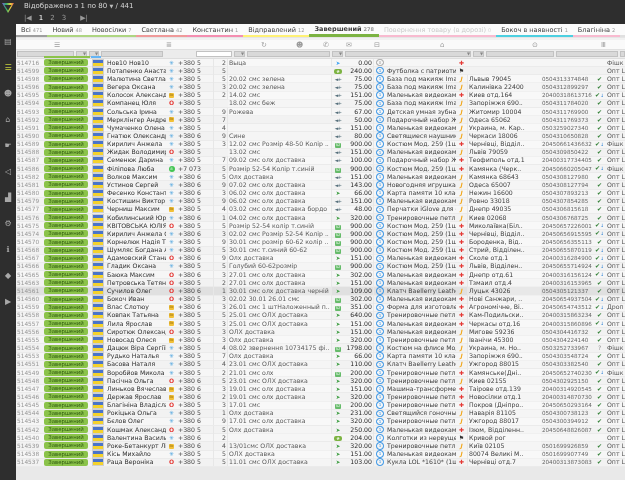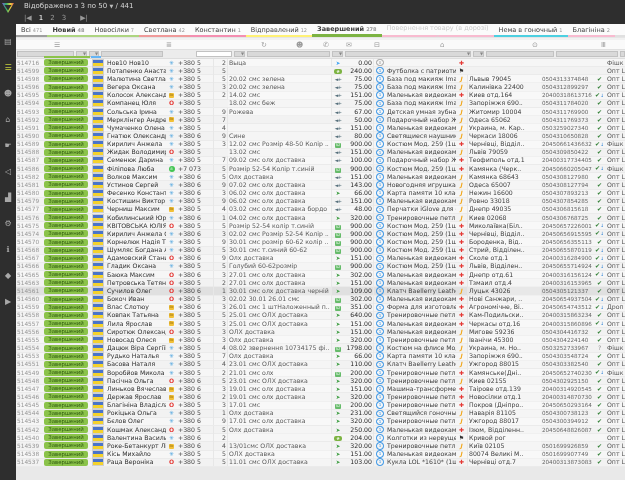--- a/index.html
+++ b/index.html
@@ -126,7 +126,7 @@
 
   <div id="topbar">
     <div id="showing">
-      <span>Відображено з 3 по 50</span> <span class="dd">▼</span>
+      <span>Відображено з 1 по 80</span> <span class="dd">▼</span>
       <span>/ 441</span>
     </div>
     <div id="pager">

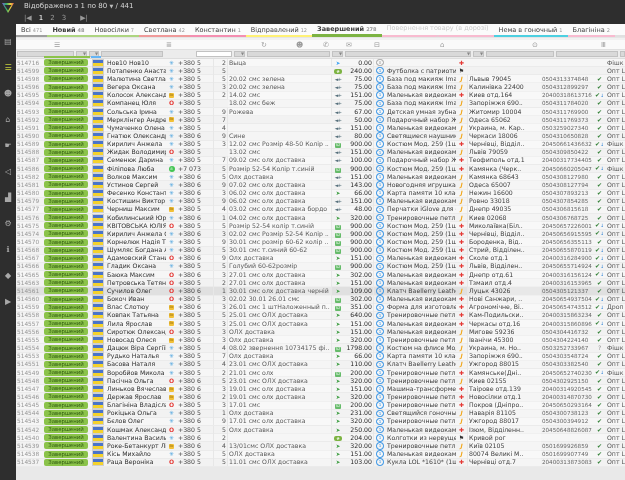--- a/index.html
+++ b/index.html
@@ -141,7 +141,7 @@
         <span class="lbl">Всі</span>
         <span class="cnt">471</span>
       </div>
-      <div class="tab" style="border-bottom-color: rgb(174, 213, 129); font-weight: bold;">
+      <div class="tab" style="border-bottom-color: rgb(174, 213, 129);">
         <span class="lbl">Новий</span>
         <span class="cnt">48</span>
       </div>

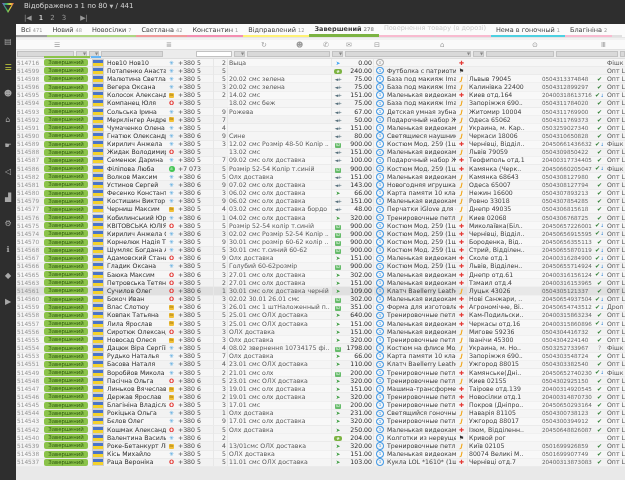--- a/index.html
+++ b/index.html
@@ -165,7 +165,7 @@
         <span class="lbl">Завершений</span>
         <span class="cnt">278</span>
       </div>
-      <div class="tab dim" style="border-bottom-color: rgb(248, 187, 208); flex-direction: column;">
+      <div class="tab dim" style="border-bottom-color: rgb(248, 187, 208);">
         <span class="lbl">Повернення товару (в дорозі)</span>
         <span class="cnt">0</span>
       </div>

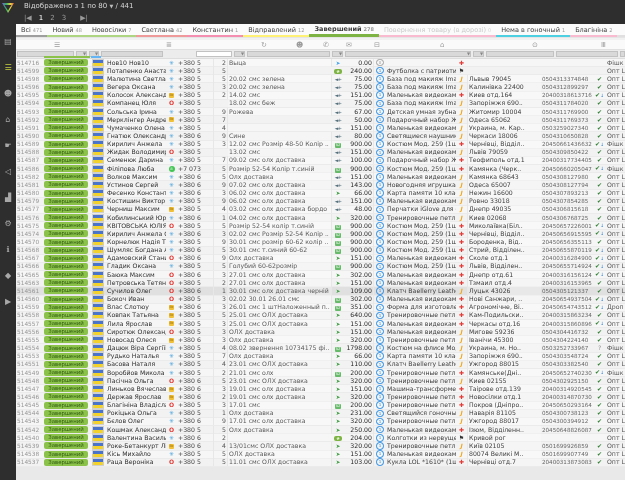--- a/index.html
+++ b/index.html
@@ -170,7 +170,7 @@
         <span class="cnt">0</span>
       </div>
       <div class="tab" style="border-bottom-color: rgb(77, 208, 225);">
-        <span class="lbl">Нема в гоночный</span>
+        <span class="lbl">Бокоч в наявності</span>
         <span class="cnt">1</span>
       </div>
       <div class="tab" style="border-bottom-color: rgb(248, 187, 208);">

